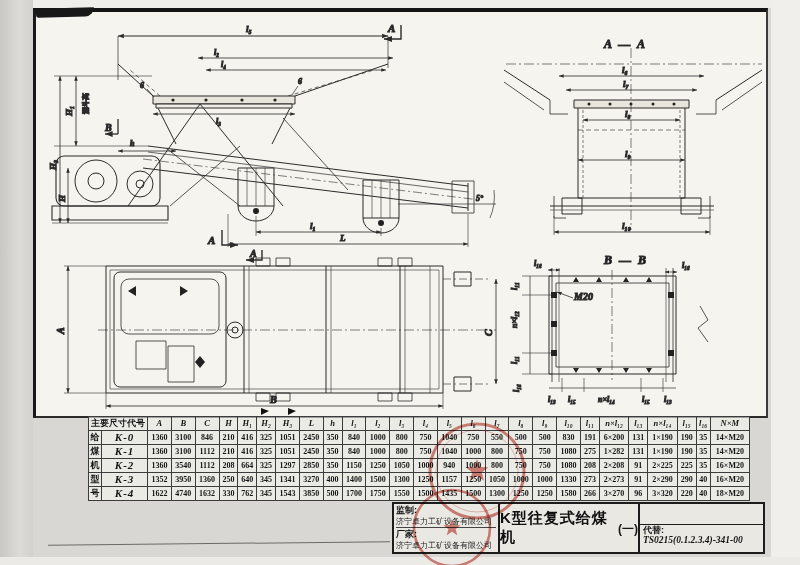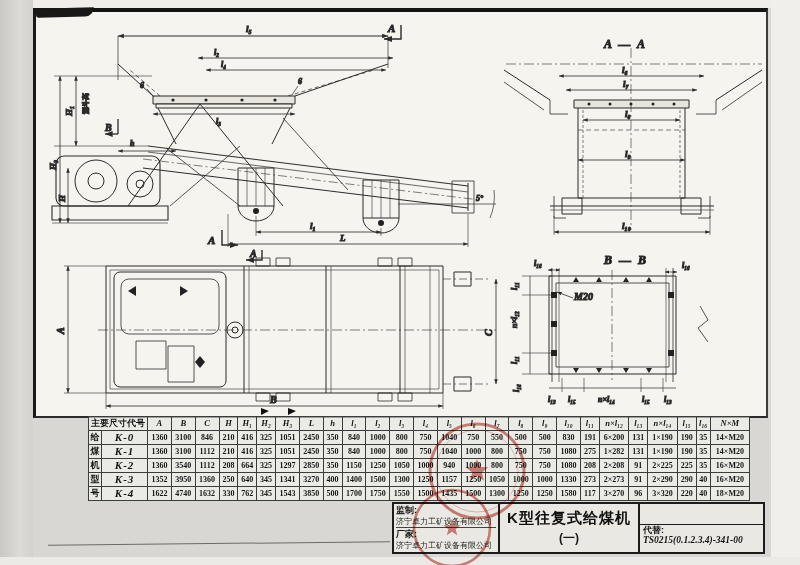--- a/index.html
+++ b/index.html
@@ -539,7 +539,7 @@
           <td>1250</td>
           <td>1250</td>
           <td>1580</td>
-          <td>117</td>
+          <td>266</td>
           <td>3×270</td>
           <td>96</td>
           <td>3×320</td>

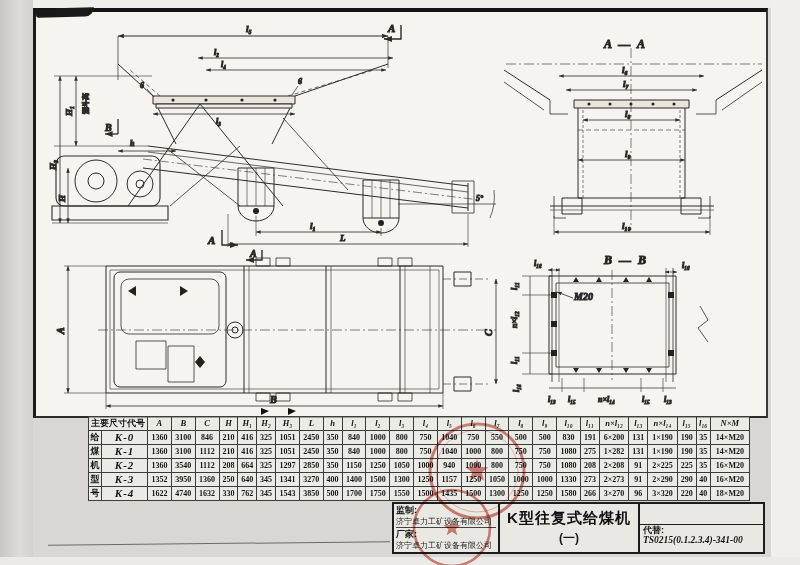--- a/index.html
+++ b/index.html
@@ -62,7 +62,7 @@
   .tb-value{font-size:8px;color:#222;line-height:9px;border-bottom:1px solid #444;padding-bottom:1px}
   .tb-value.last{border-bottom:none}
   .tb-title{width:140px;box-sizing:border-box;border-right:2px solid #1c1c1c;
-    display:flex;flex-direction:column;align-items:center;justify-content:center;
+    display:flex;flex-direction:row;align-items:center;justify-content:center;
     font-family:"Liberation Sans","DejaVu Sans",sans-serif}
   .tb-title .main{font-size:15px;font-weight:bold;color:#101010;letter-spacing:1px}
   .tb-title .sub{font-size:12px;font-weight:bold;color:#161616;margin-top:2px}

